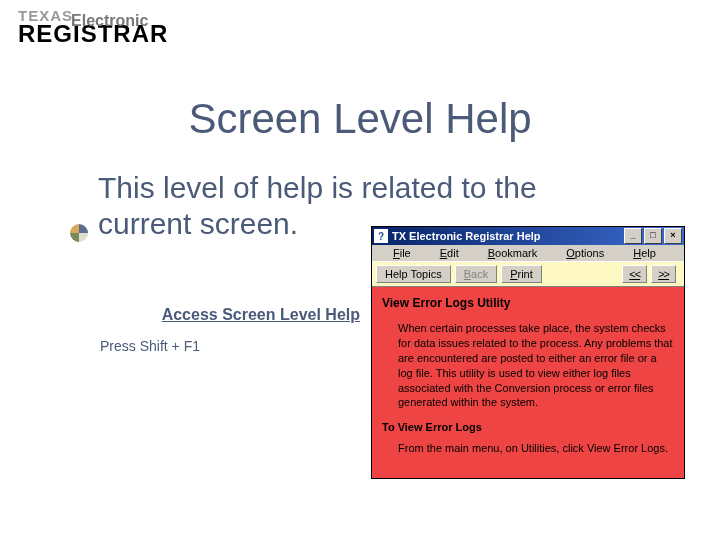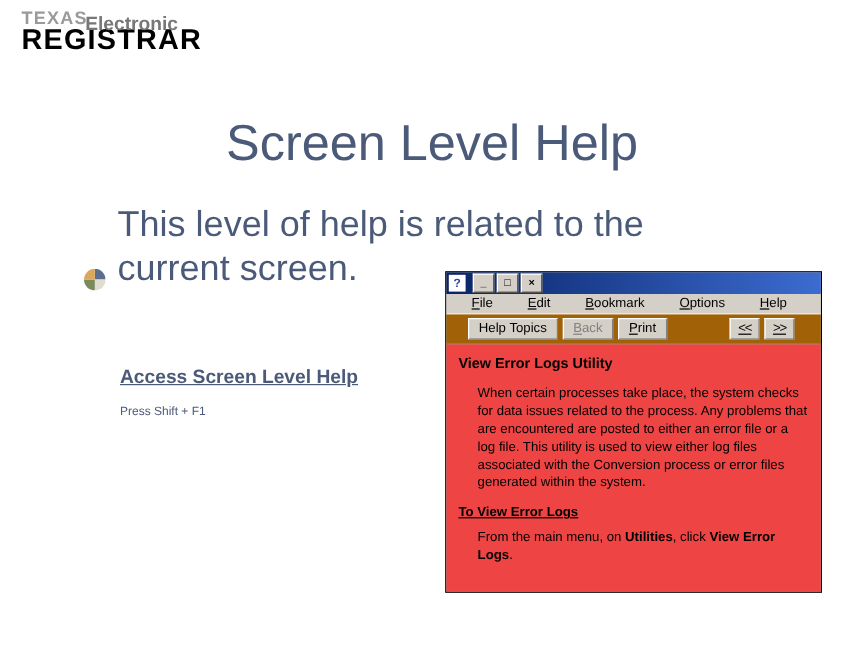--- a/index.html
+++ b/index.html
@@ -248,6 +248,7 @@
   <div class="help-window">
     <div class="titlebar">
       <span class="appicon">?</span>
+      <span class="caption">TX Electronic Registrar Help</span>
       <span class="winbtns">
         <span class="winbtn">_</span>
         <span class="winbtn">□</span>

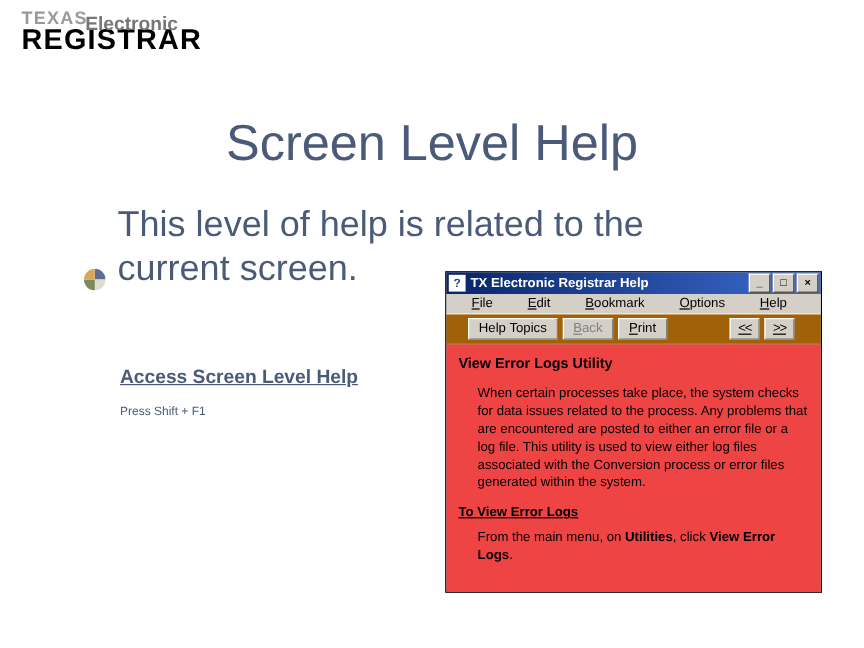--- a/index.html
+++ b/index.html
@@ -170,8 +170,8 @@
 
   .toolbar {
     display: flex;
-    padding: 3px 18px;
-    background: #a16207;
+    padding: 3px 4px;
+    background: #fef9c3;
     border-top: 1px solid #fff;
     border-bottom: 1px solid #808080;
   }

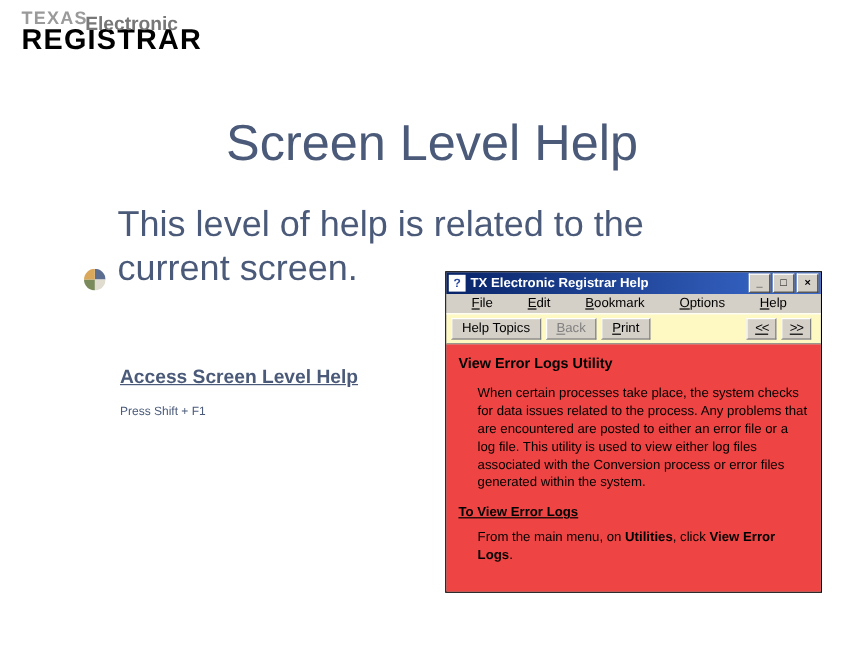--- a/index.html
+++ b/index.html
@@ -95,6 +95,7 @@
     text-decoration: underline;
     font-weight: bold;
     margin-bottom: 14px;
+    text-align: right;
   }
   .sub-body {
     font-size: 10px;

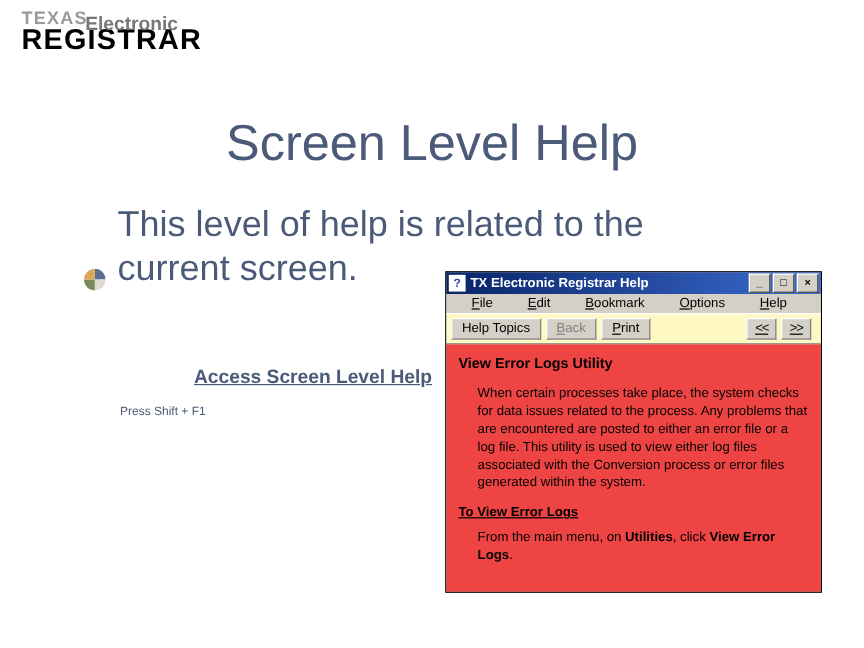--- a/index.html
+++ b/index.html
@@ -98,7 +98,7 @@
     text-align: right;
   }
   .sub-body {
-    font-size: 10px;
+    font-size: 14px;
     color: #4a5a78;
   }
 

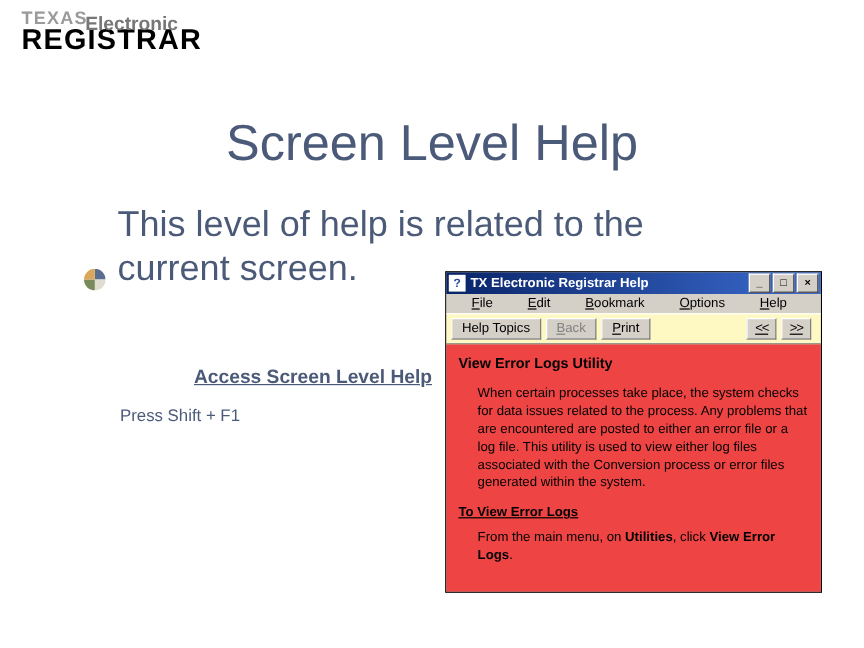--- a/index.html
+++ b/index.html
@@ -210,7 +210,6 @@
   .help-body .h2 {
     font-weight: bold;
     margin-bottom: 6px;
-    text-decoration: underline;
   }
   .help-body .bold { font-weight: bold; }
 

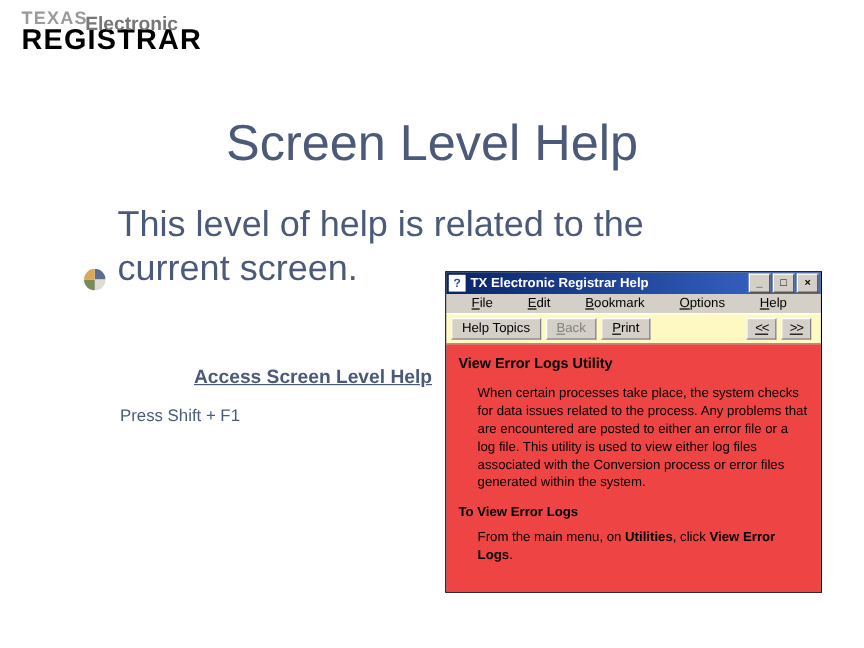--- a/index.html
+++ b/index.html
@@ -211,7 +211,7 @@
     font-weight: bold;
     margin-bottom: 6px;
   }
-  .help-body .bold { font-weight: bold; }
+  .help-body .bold { font-weight: normal; }
 
 </style>
 </head>

